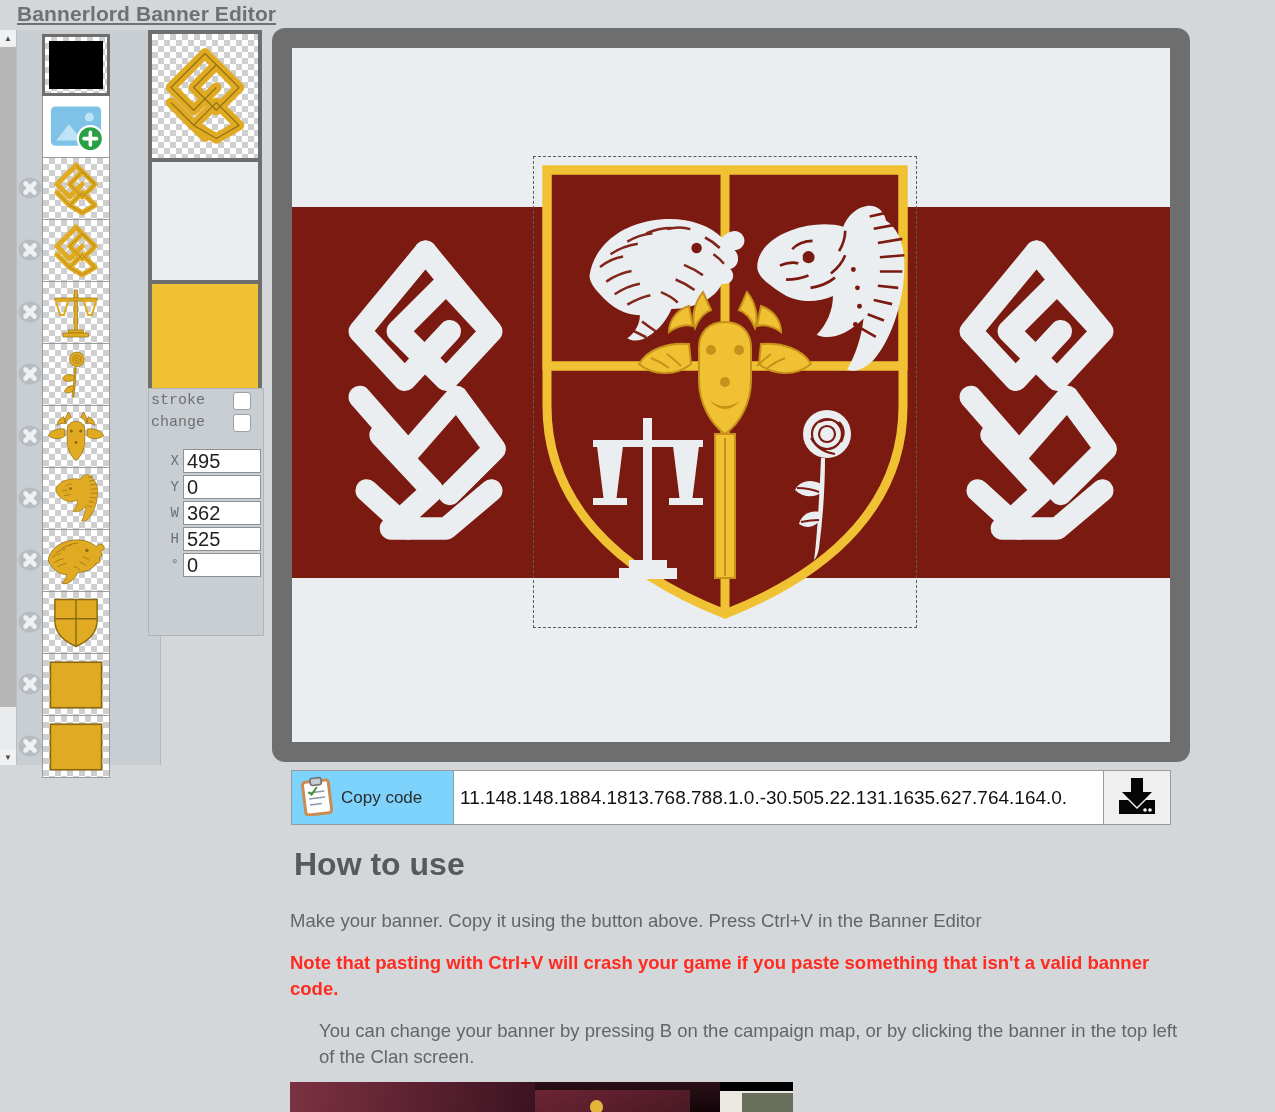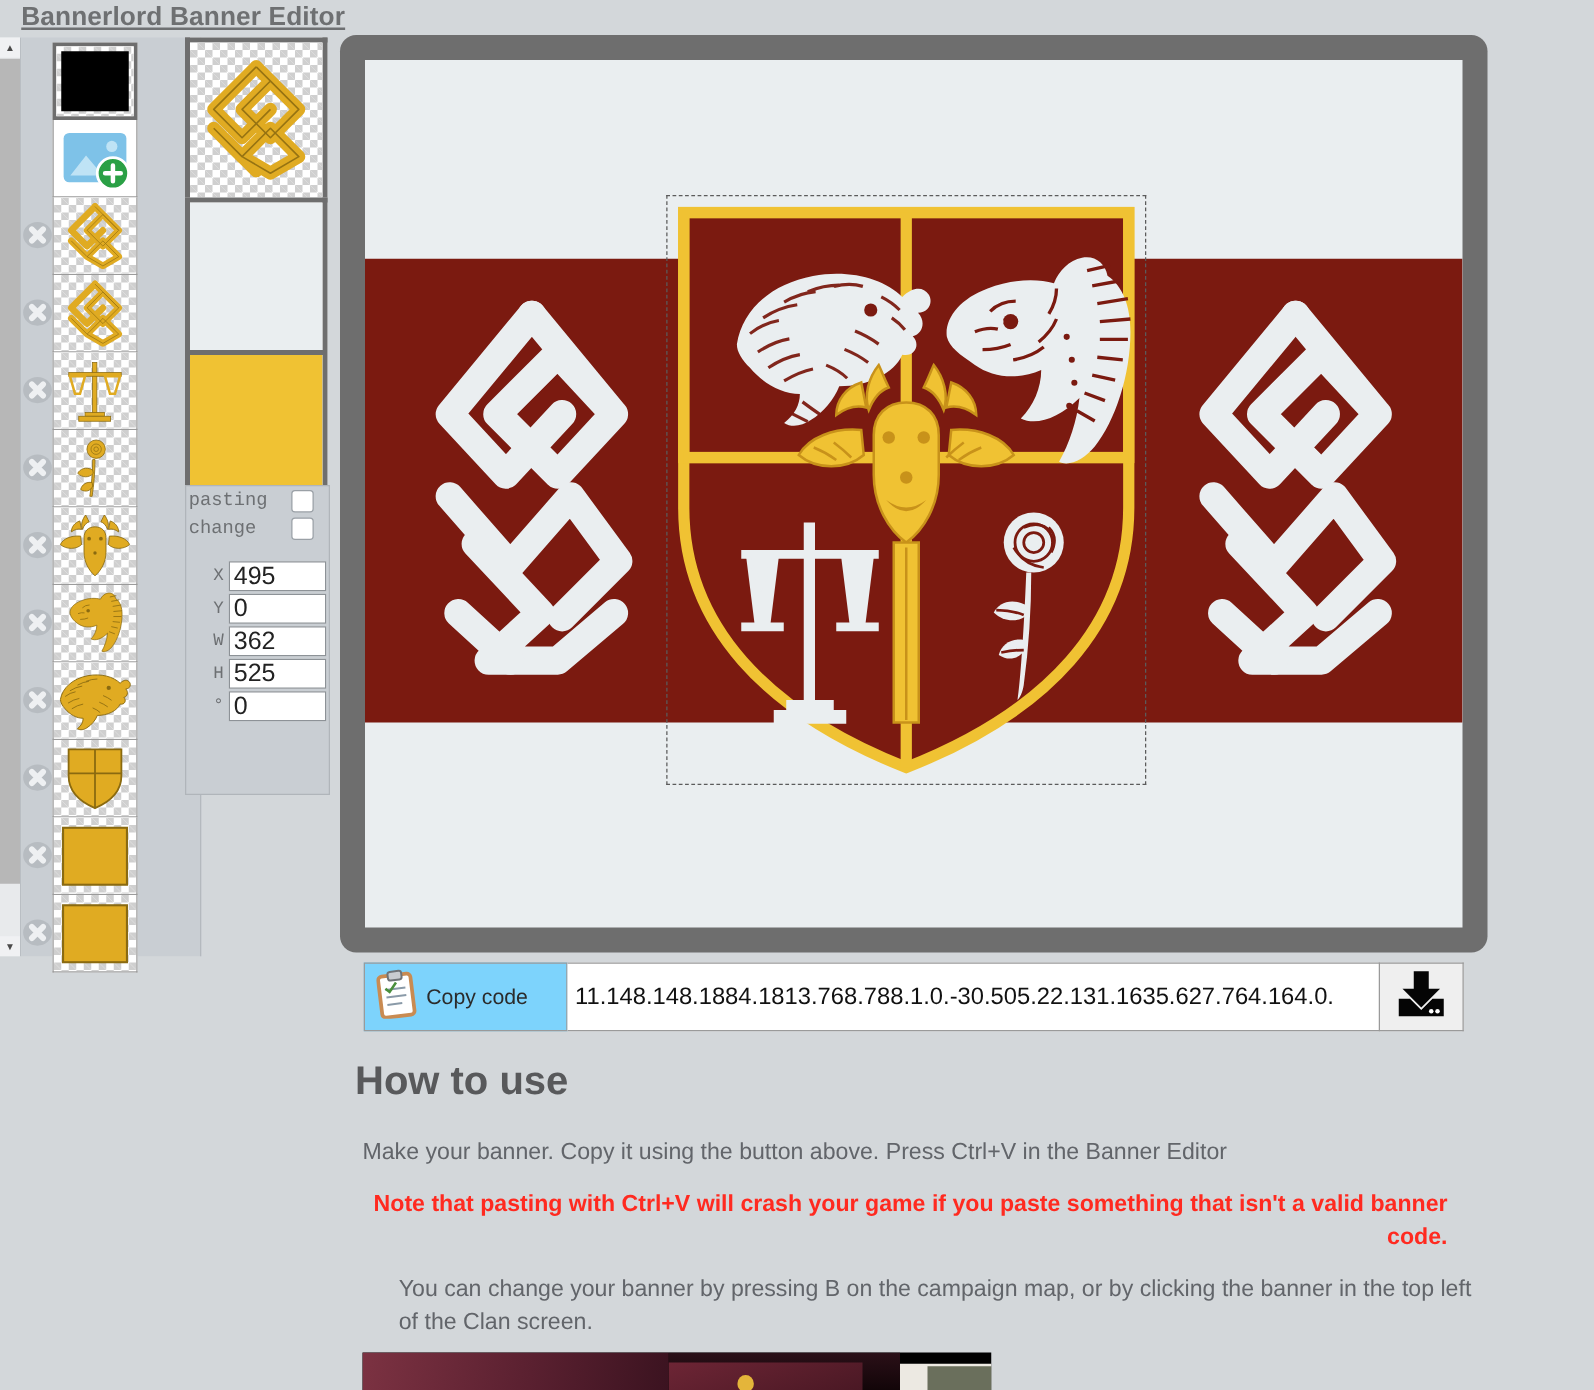--- a/index.html
+++ b/index.html
@@ -475,7 +475,7 @@
 
   <div class="props">
     <div class="prop-row">
-      <span class="plabel">pasting</span>
+      <span class="plabel">stroke</span>
       <span class="cbx"></span>
     </div>
     <div class="prop-row">

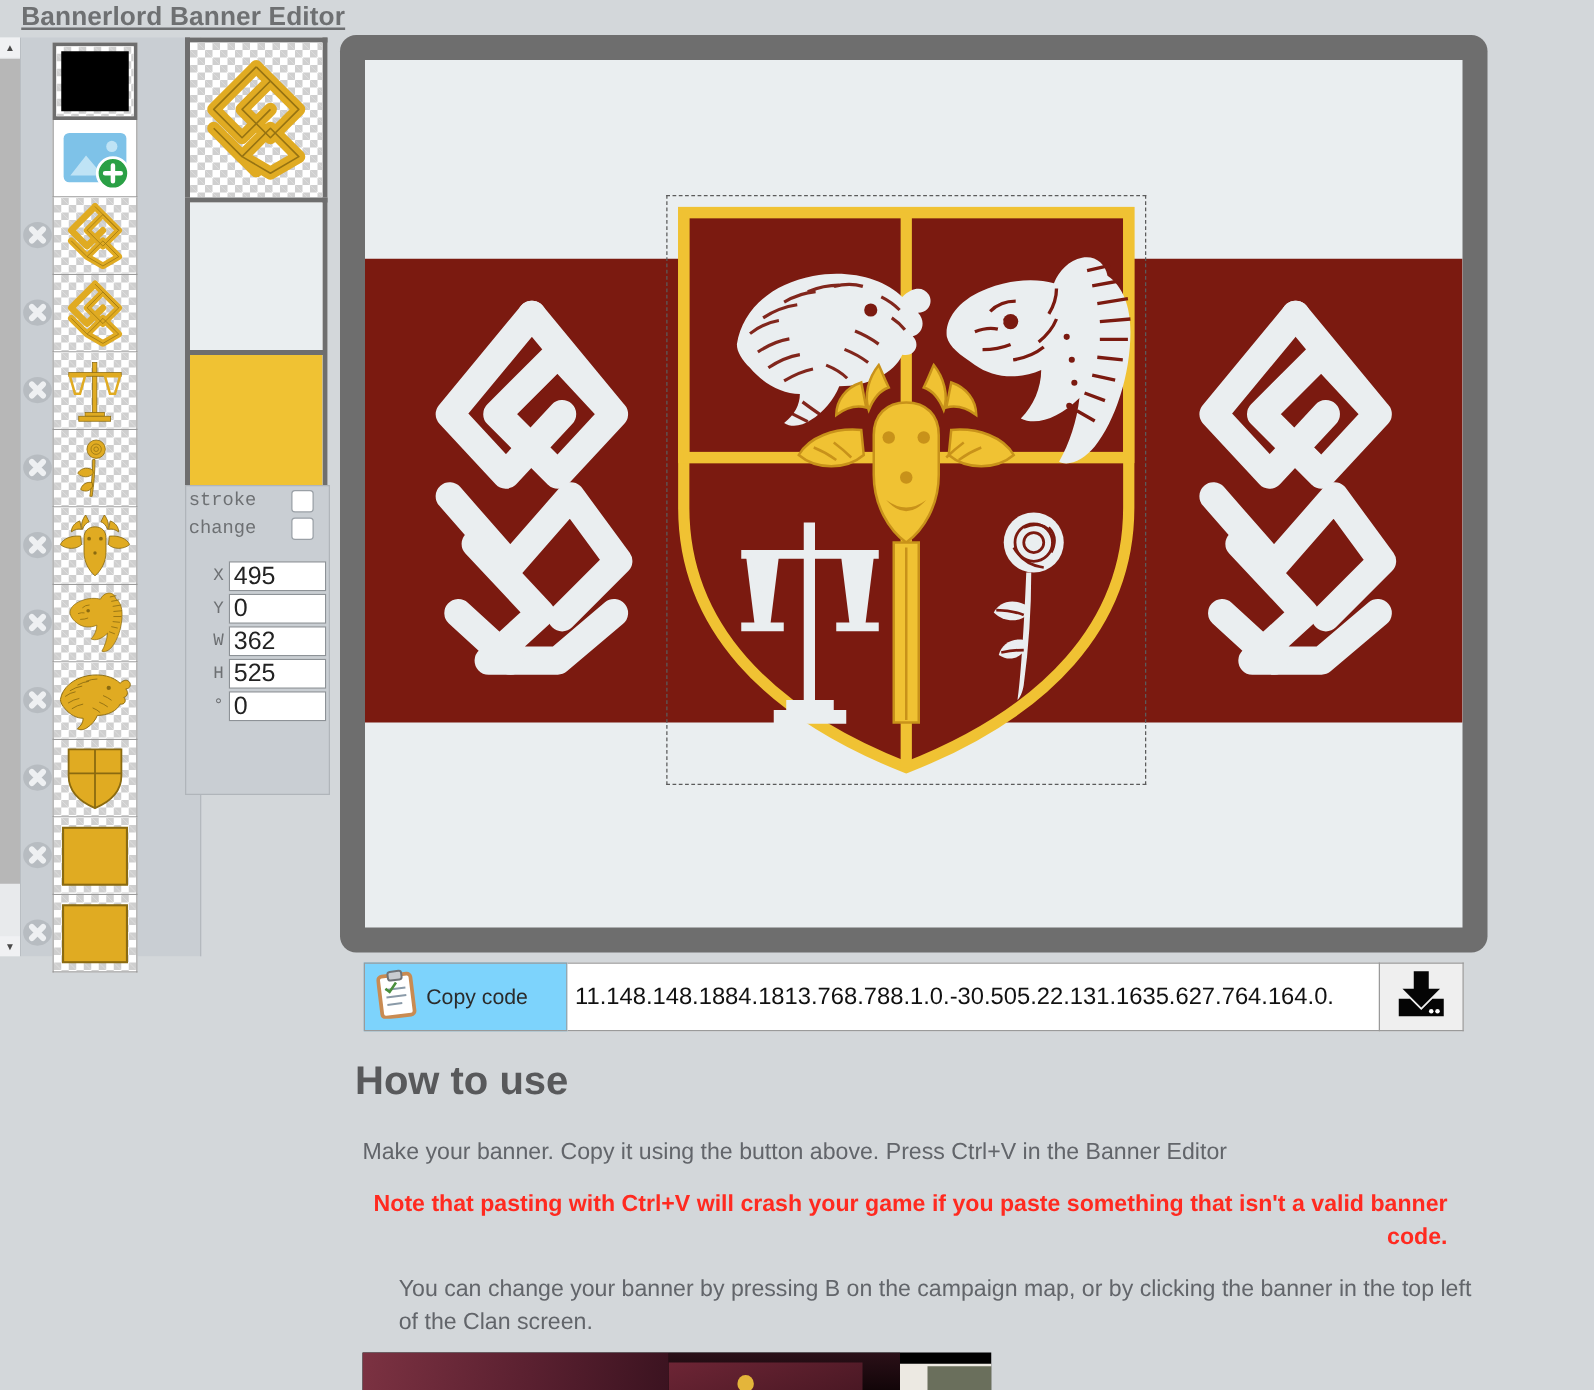--- a/index.html
+++ b/index.html
@@ -157,7 +157,7 @@
 
   
   .howto-title{
-    position:absolute;left:284px;top:846px;
+    position:absolute;left:294px;top:846px;
     font-size:32px;font-weight:bold;color:#58595b;
   }
   .para{

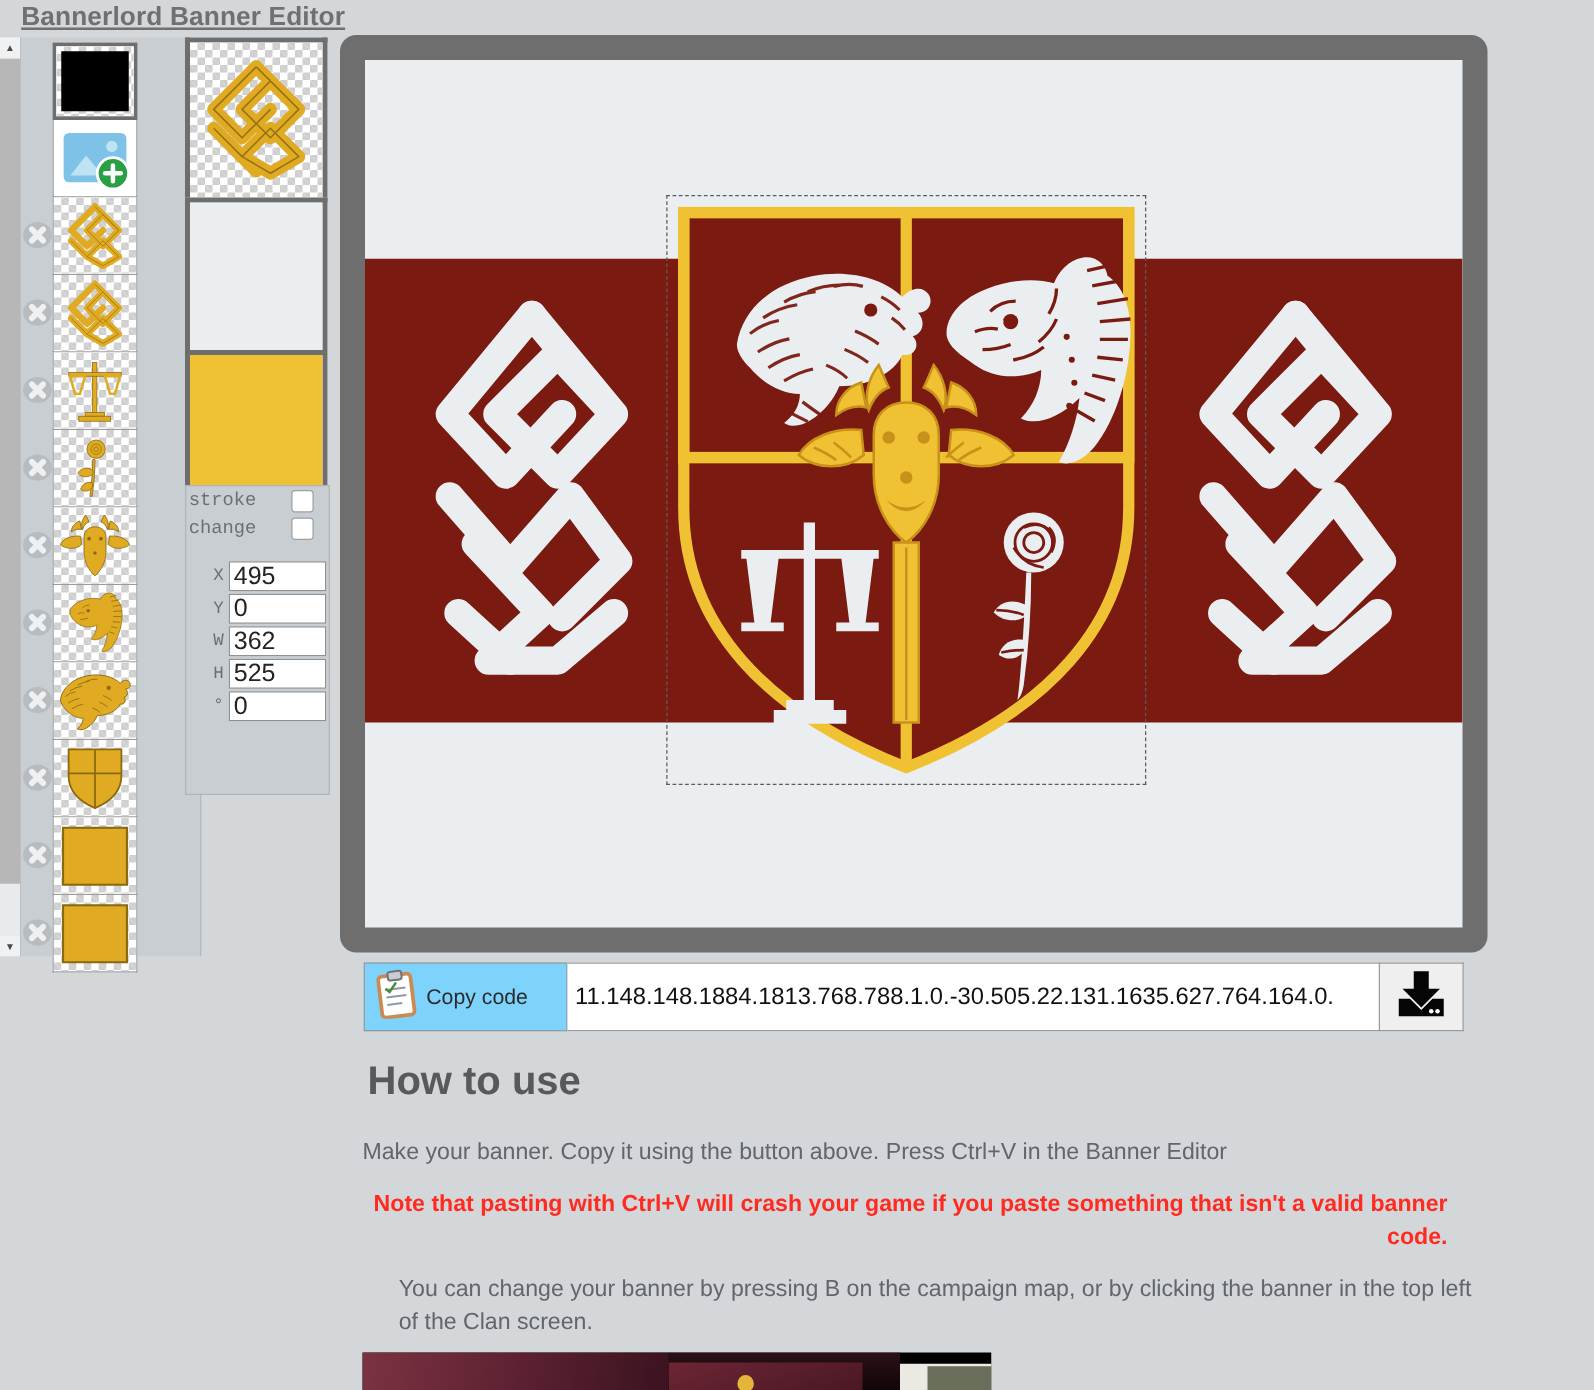--- a/index.html
+++ b/index.html
@@ -165,7 +165,7 @@
     font-size:18.5px;line-height:26px;color:#62656a;
   }
   .para.p1{top:908px;}
-  .para.warn{top:950px;color:#ff2a20;font-weight:bold;width:868px;text-align:right;}
+  .para.warn{top:950px;color:#ff2a20;font-weight:bold;width:868px;}
   .para.p3{top:1018px;margin-left:29px;}
 
   .bottom-img{

